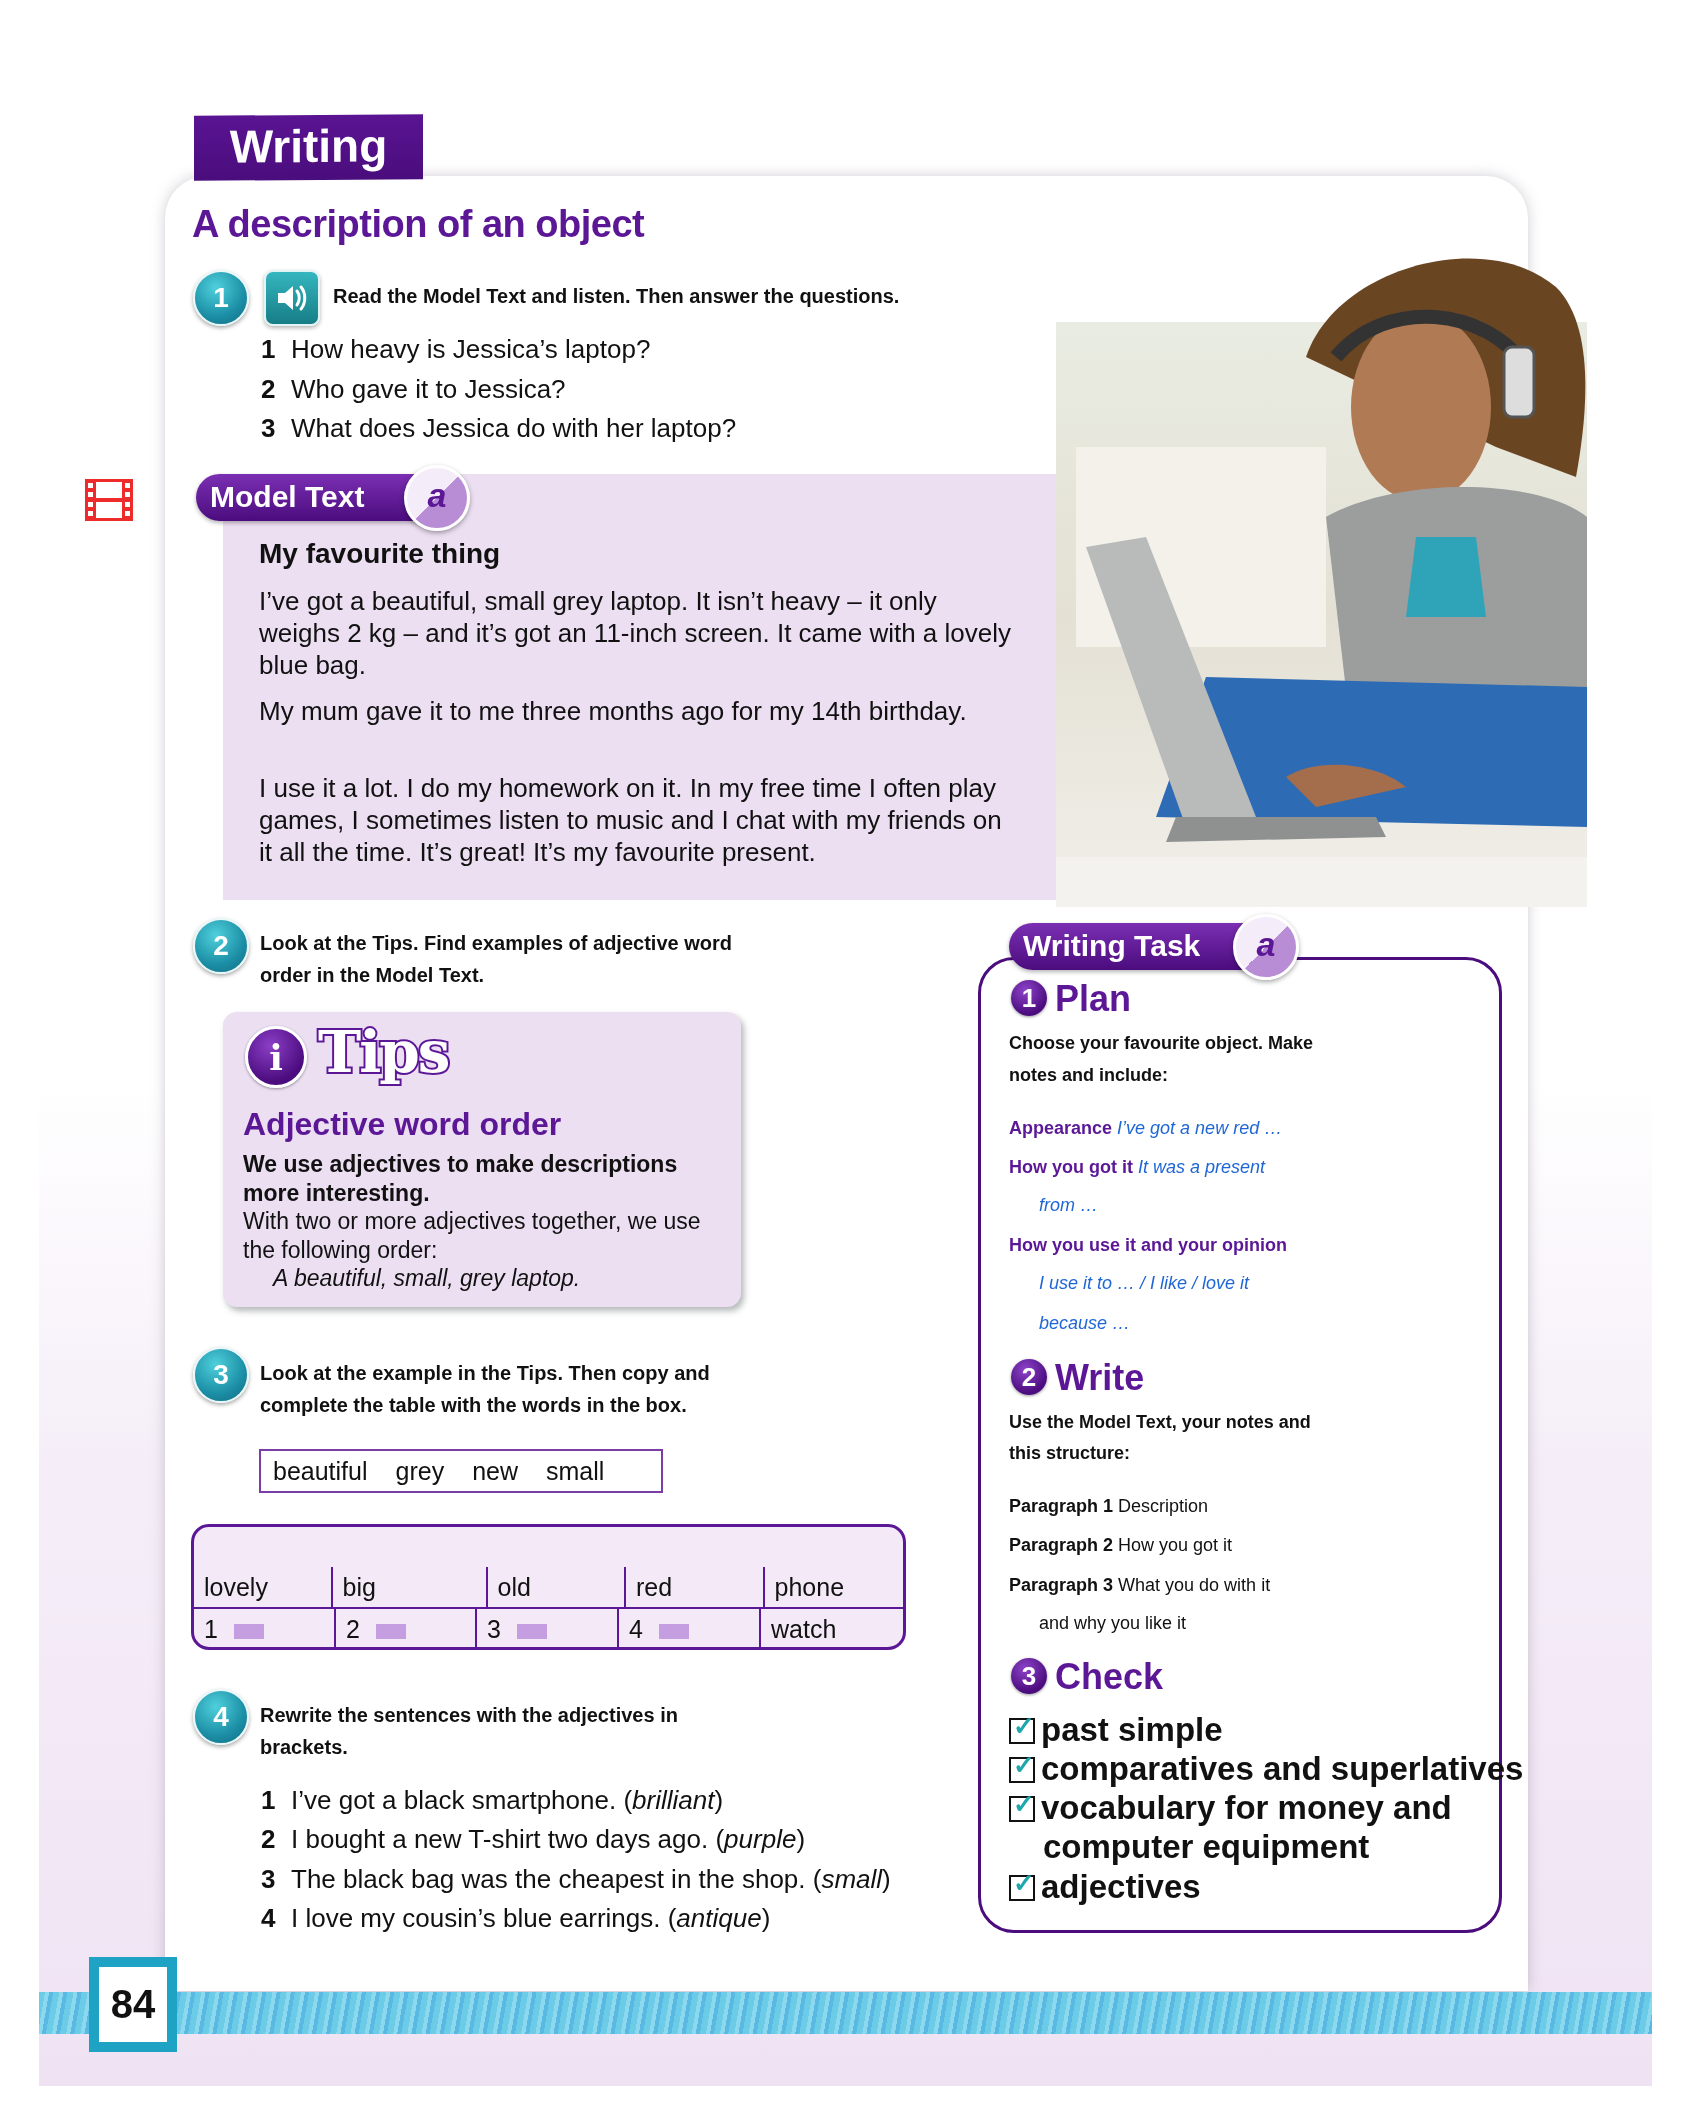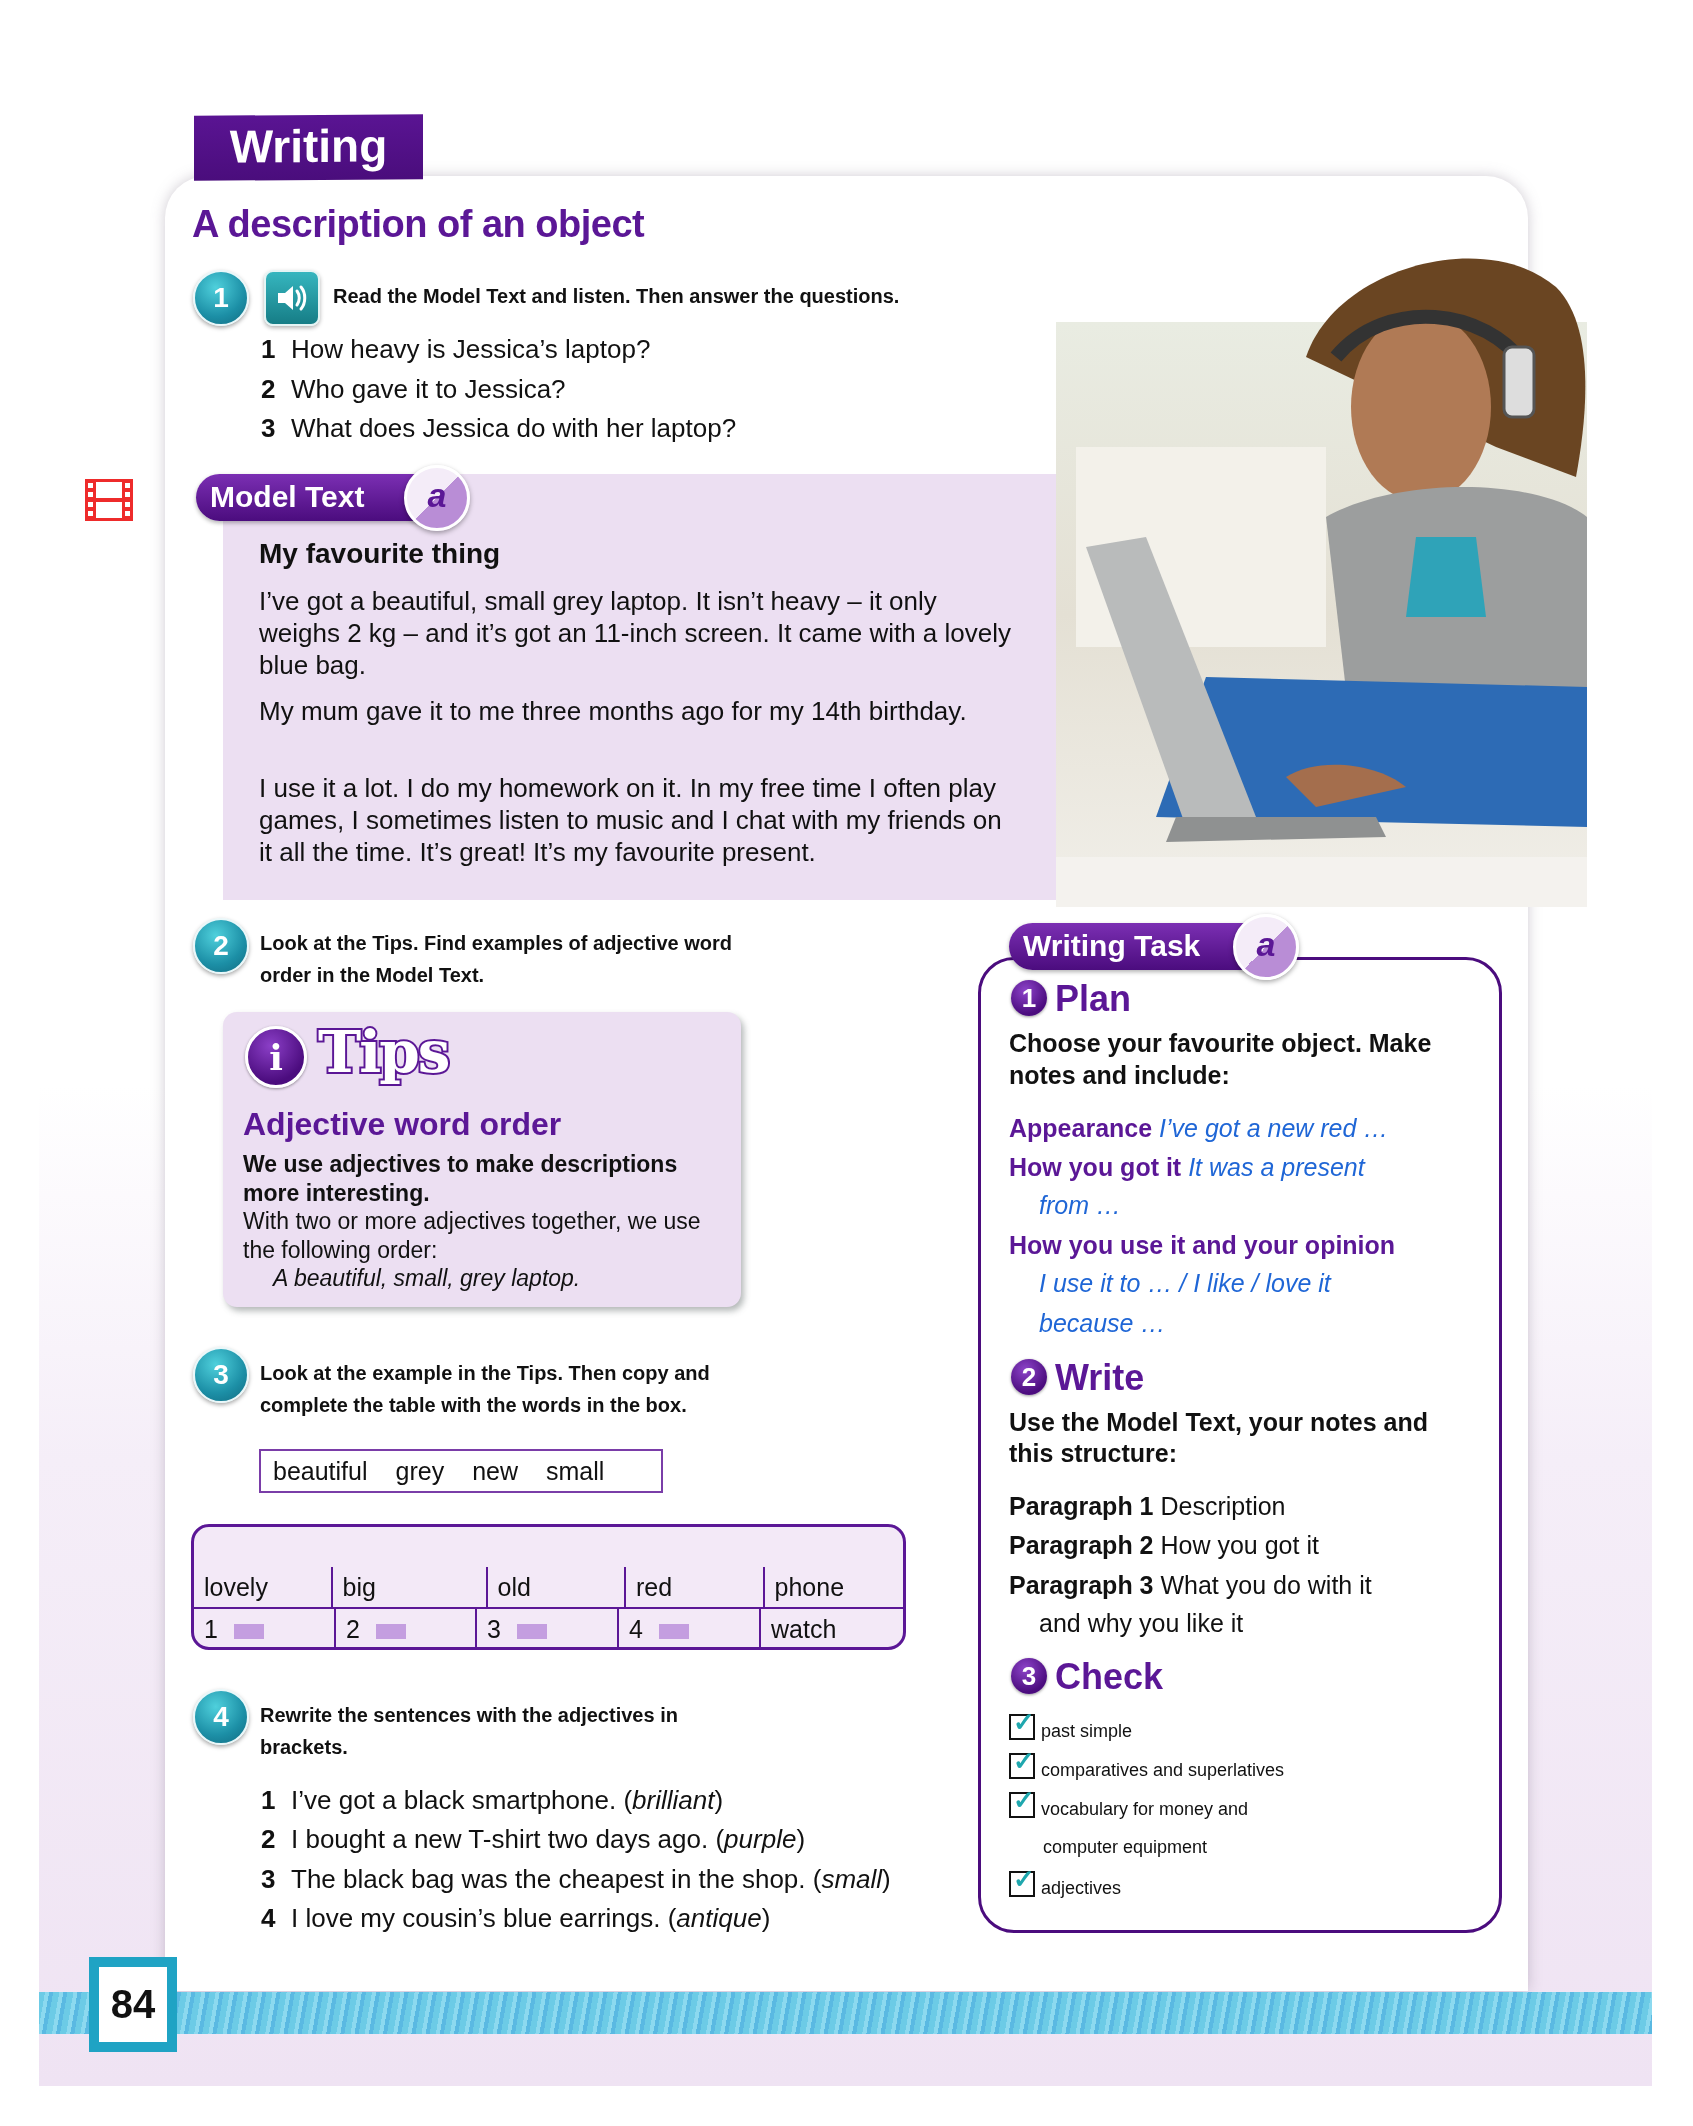--- a/index.html
+++ b/index.html
@@ -37,7 +37,7 @@
   .wt-box{position:absolute;left:978px;top:957px;width:518px;height:970px;border:3px solid #4b0c7e;border-radius:36px;}
   .step{position:absolute;font-weight:bold;font-size:36px;color:#5b1796;}
   .step .n{display:inline-block;width:36px;height:36px;border-radius:50%;background:radial-gradient(circle at 40% 30%,#8d44c9,#4b0c7e 70%);color:#fff;font-size:26px;line-height:36px;text-align:center;vertical-align:4px;margin-right:8px;box-shadow:0 1px 3px rgba(0,0,0,.4);}
-  .wt-t{position:absolute;font-size:25px;line-height:32px;}
+  .wt-t{position:absolute;font-size:18px;line-height:32px;}
   .lbl{color:#5b1796;font-weight:bold;}
   .ex{color:#1f66d6;font-style:italic;}
   .chk{position:absolute;left:1009px;font-size:18px;line-height:32px;}

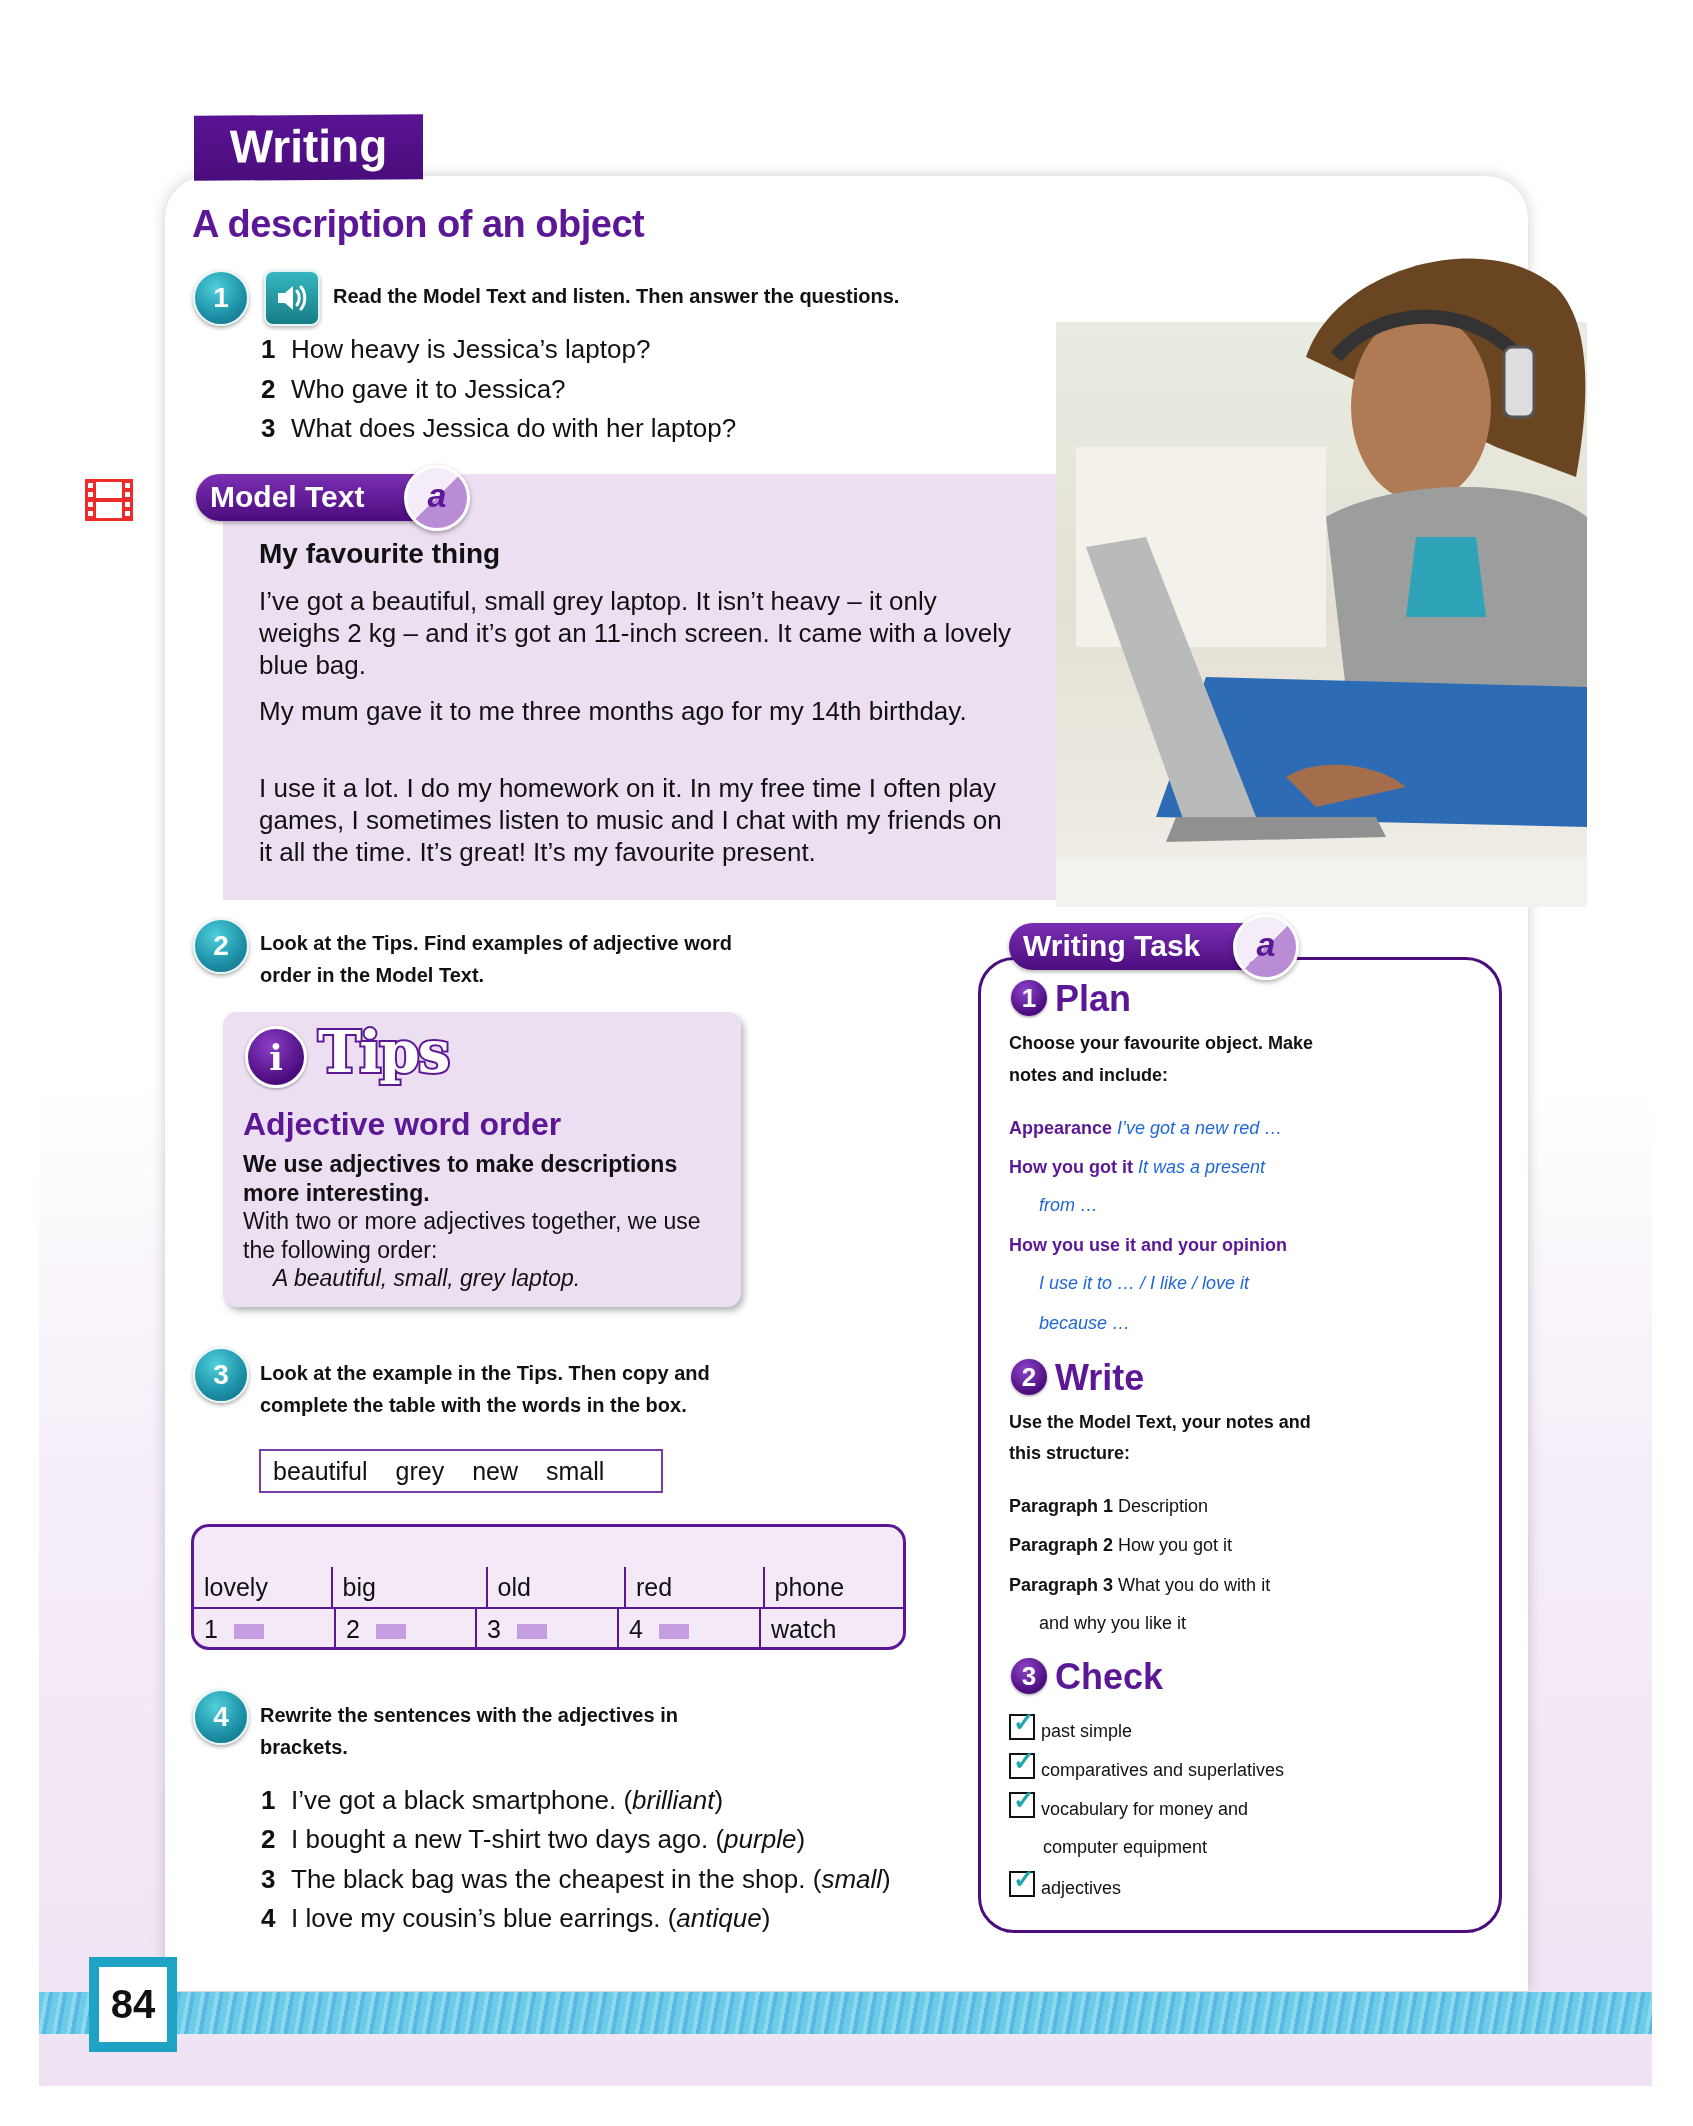--- a/index.html
+++ b/index.html
@@ -40,7 +40,7 @@
   .wt-t{position:absolute;font-size:18px;line-height:32px;}
   .lbl{color:#5b1796;font-weight:bold;}
   .ex{color:#1f66d6;font-style:italic;}
-  .chk{position:absolute;left:1009px;font-size:18px;line-height:32px;}
+  .chk{position:absolute;left:1009px;font-size:33px;line-height:32px;font-weight:bold;}
   .chk .box{display:inline-block;width:22px;height:22px;border:2px solid #111;position:relative;margin-right:6px;vertical-align:-3px;background:#fff;}
   .chk .box::after{content:"✓";position:absolute;left:2px;top:-10px;color:#1fa7ae;font-weight:bold;font-size:26px;}
   .band{position:absolute;left:39px;top:1992px;width:1613px;height:42px;background:repeating-linear-gradient(100deg,#6ccbe6 0 6px,#8cd9ef 6px 10px,#5ab9e2 10px 14px);}

